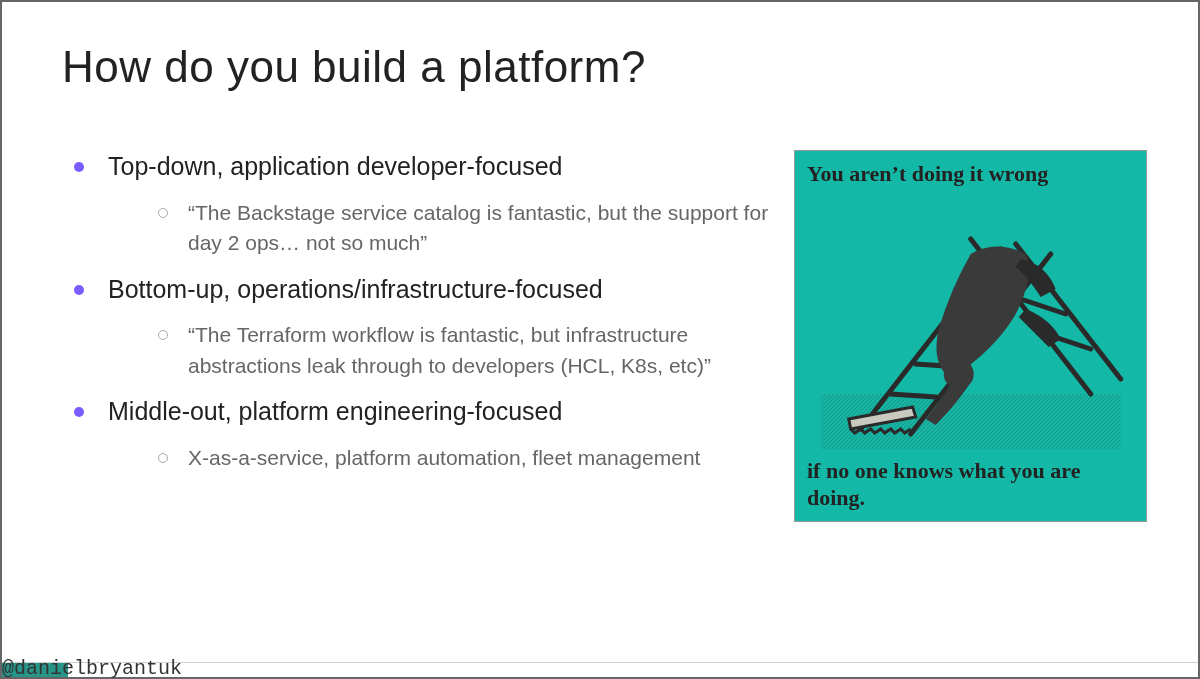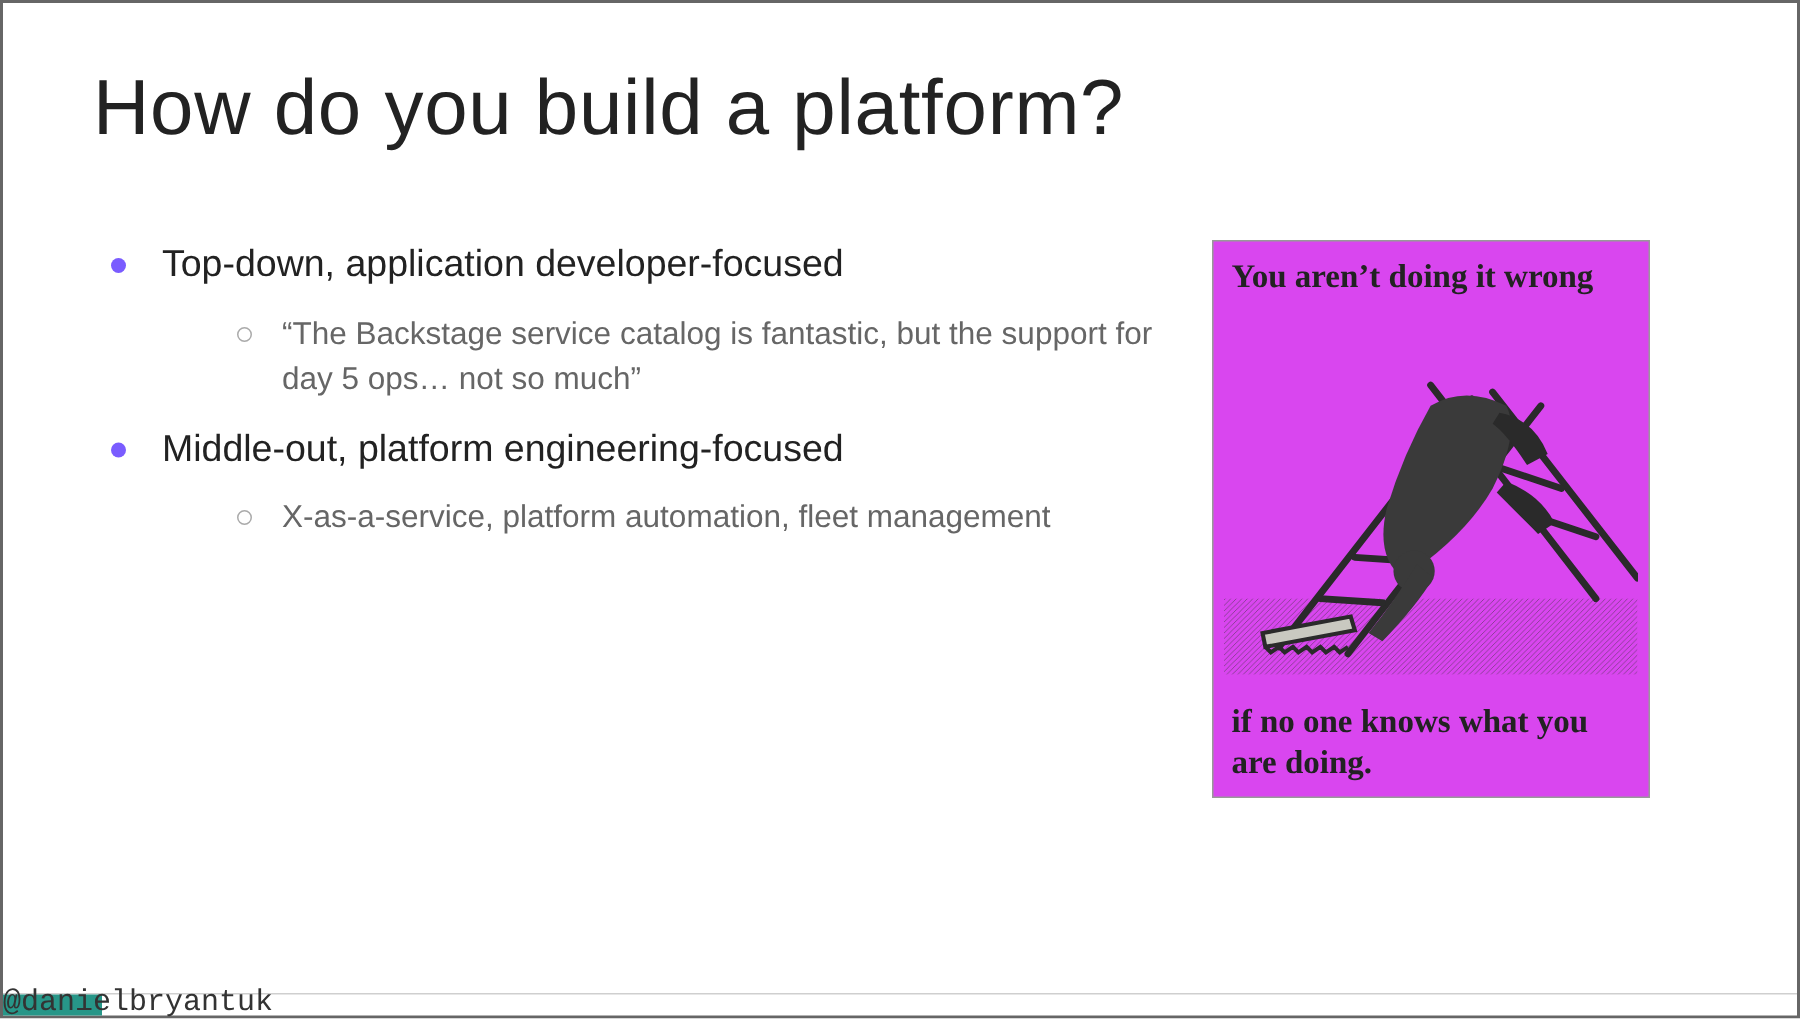--- a/index.html
+++ b/index.html
@@ -19,7 +19,7 @@
       padding: 40px 60px 0 60px;
     }
     .title {
-      font-size: 52px;
+      font-size: 44px;
       font-weight: 400;
       color: #222;
       margin-bottom: 58px;

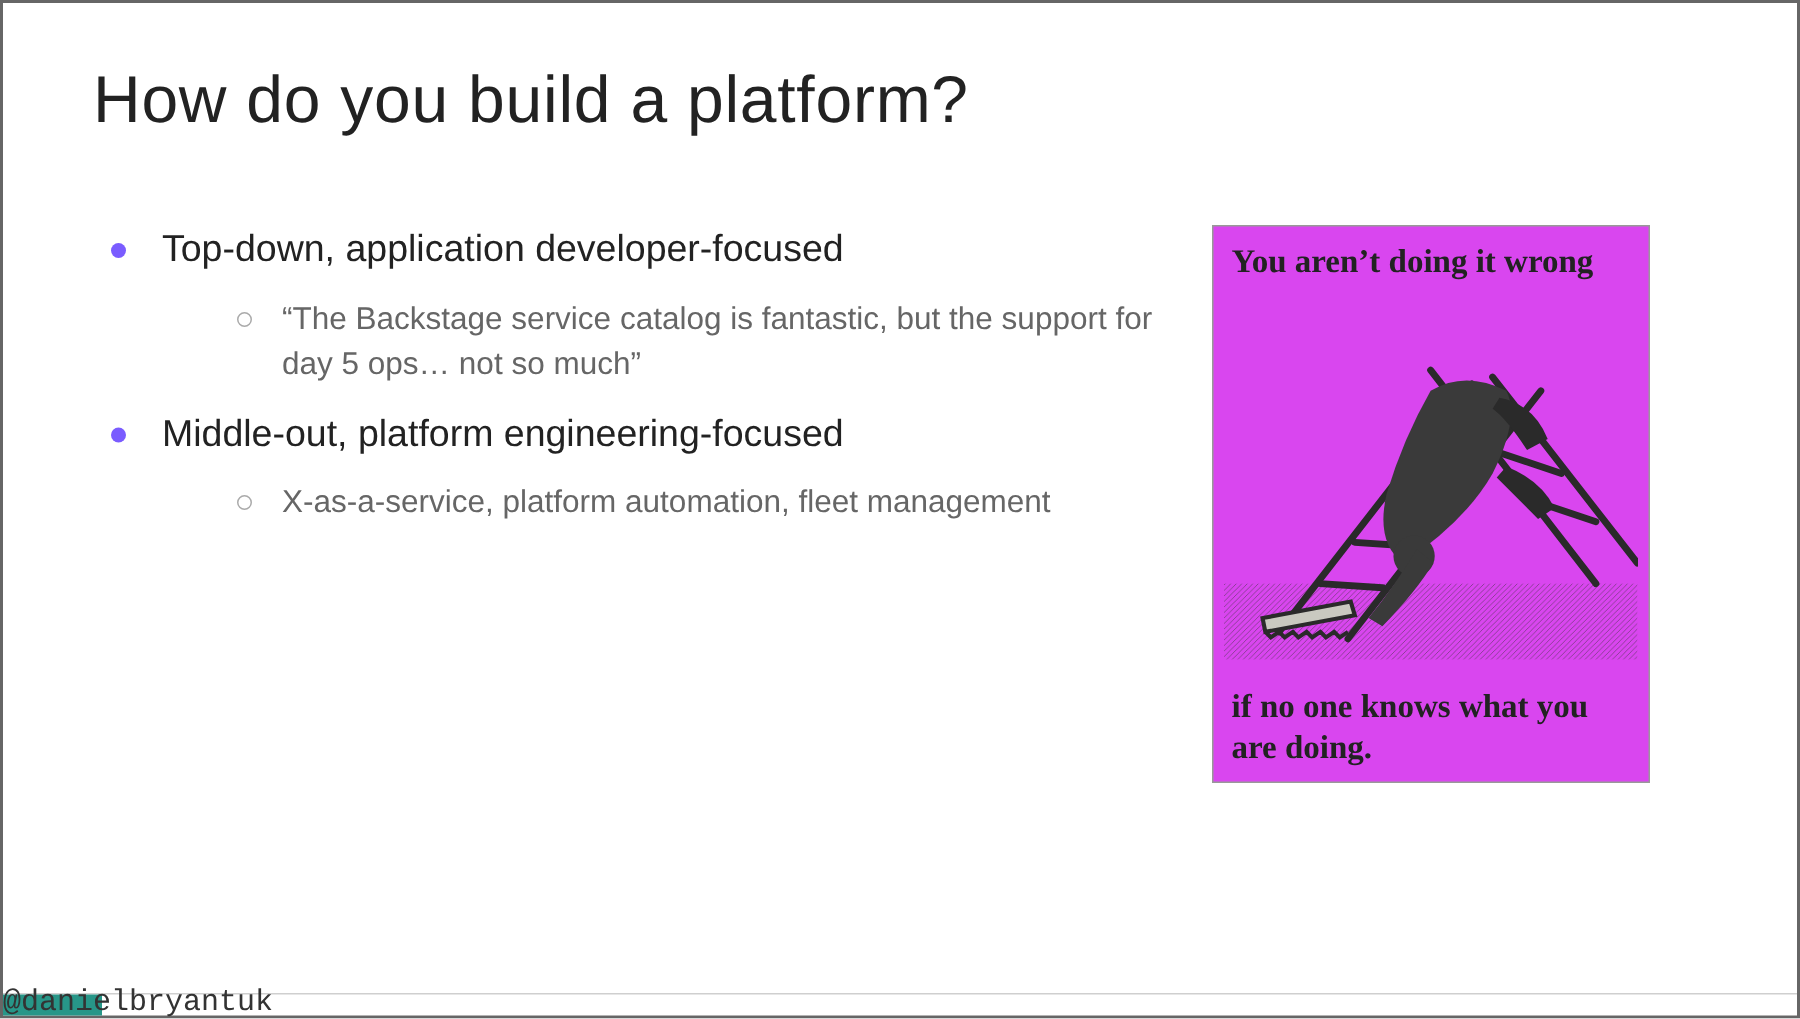--- a/index.html
+++ b/index.html
@@ -27,7 +27,7 @@
     }
     .content {
       display: flex;
-      gap: 16px;
+      gap: 2px;
       align-items: flex-start;
     }
     .left {

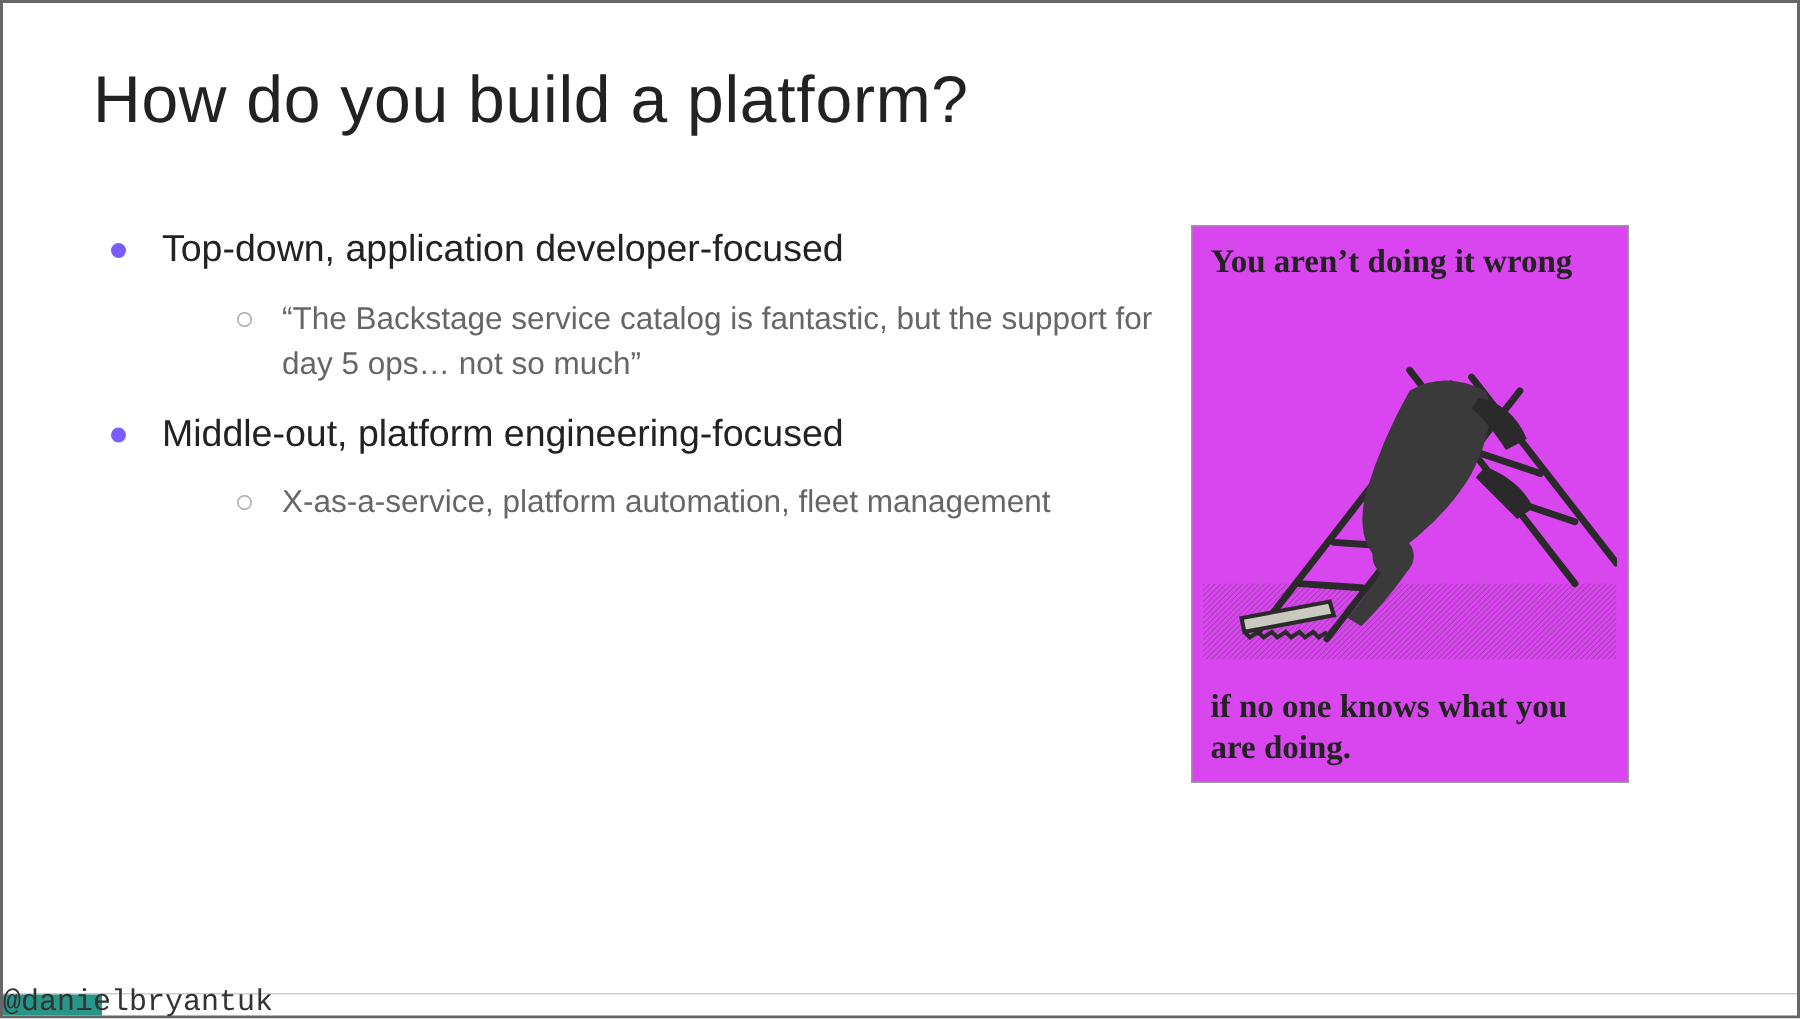--- a/index.html
+++ b/index.html
@@ -85,10 +85,10 @@
       flex-shrink: 0;
     }
     .meme {
-      width: 292px;
+      width: 353px;
       height: 372px;
       border: 1px solid #999;
-      background: #d946ef;
+      background: #14b8a6;
       position: relative;
       padding: 10px 12px;
       font-family: "Georgia", serif;

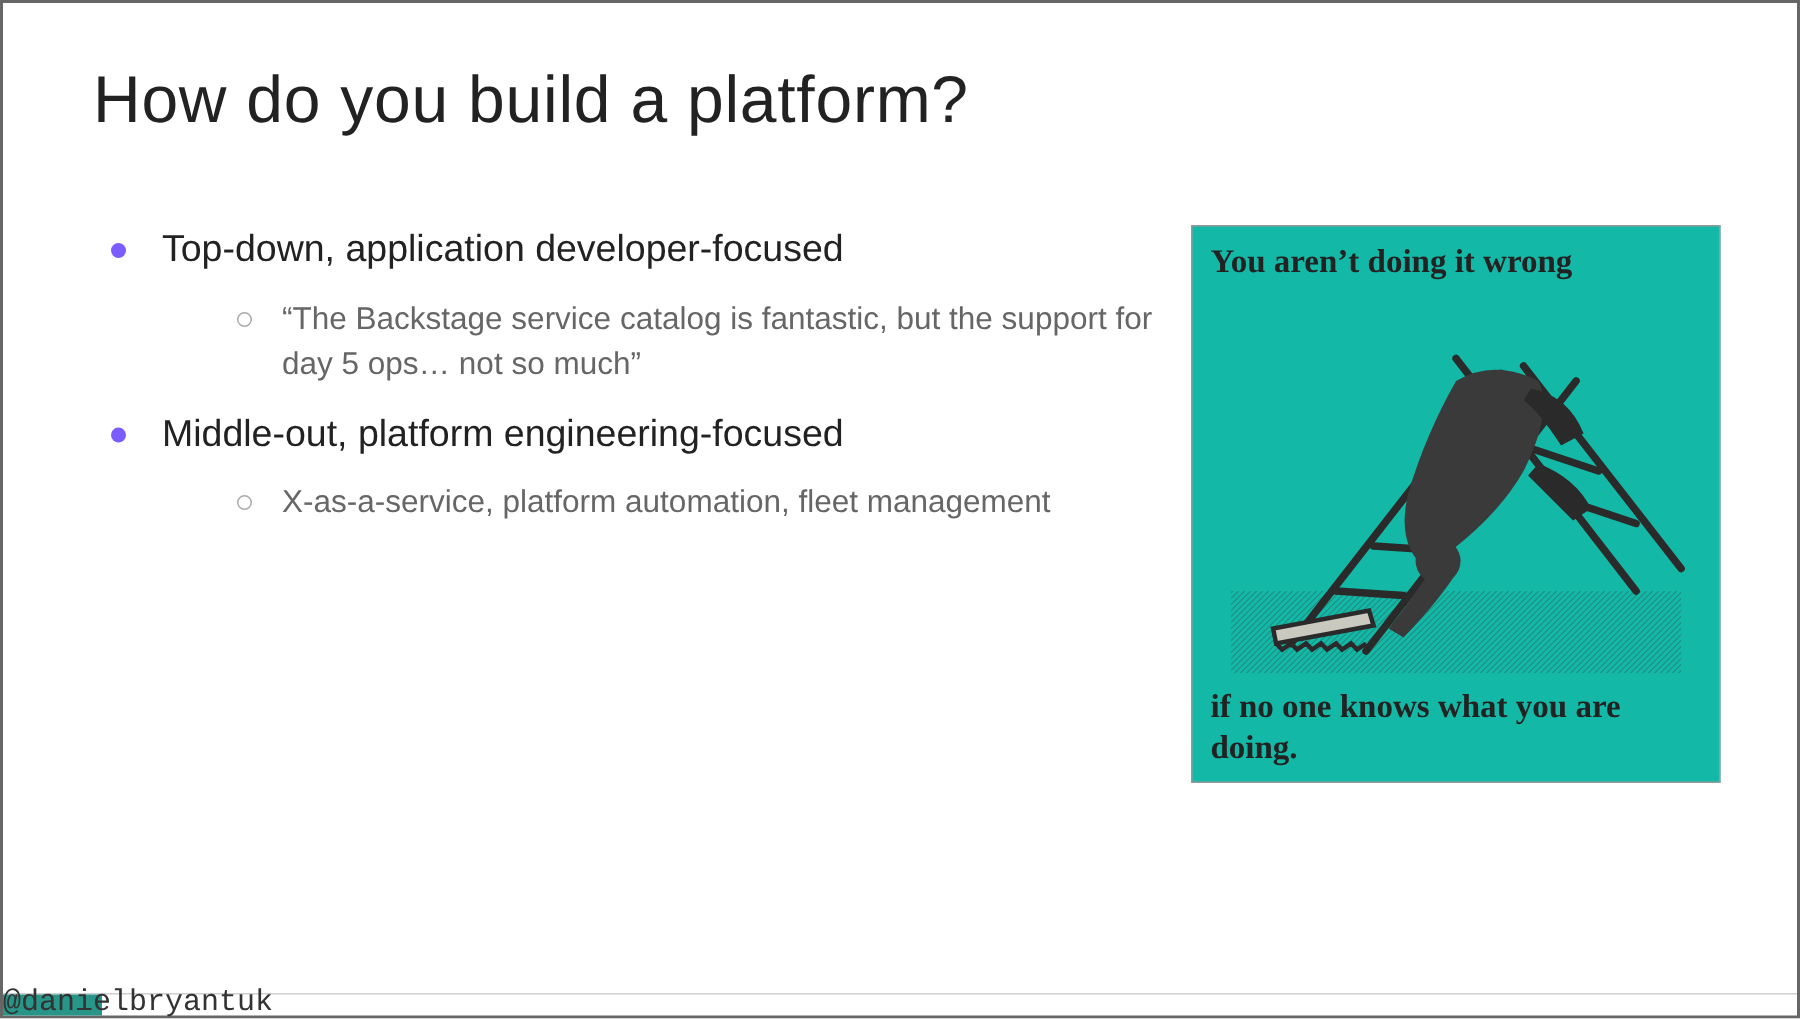--- a/index.html
+++ b/index.html
@@ -172,7 +172,7 @@
         <li>
           <span>Top-down, application developer-focused</span>
           <ul class="sub">
-            <li>“The Backstage service catalog is fantastic, but the support for day 5 ops… not so much”</li>
+            <li>“The Backstage service catalog is fantastic, but the support for day 2 ops… not so much”</li>
           </ul>
         </li>
         <li>

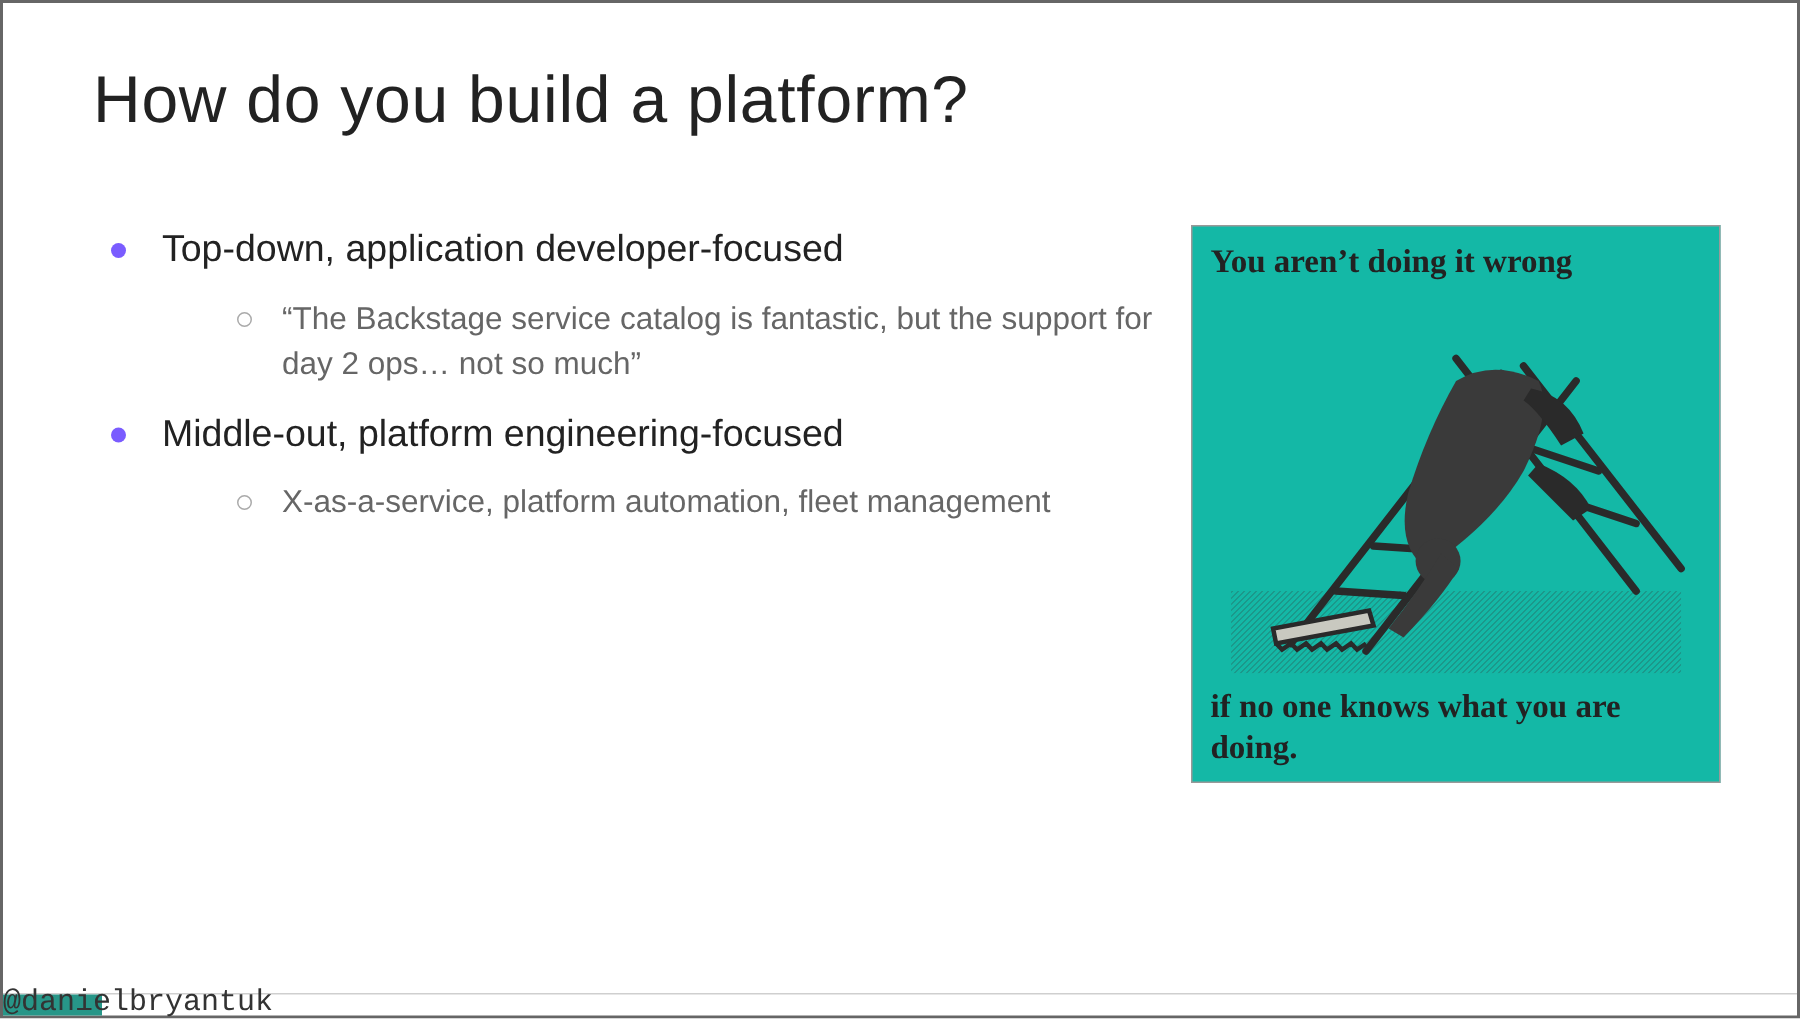--- a/index.html
+++ b/index.html
@@ -173,6 +173,12 @@
           <span>Top-down, application developer-focused</span>
           <ul class="sub">
             <li>“The Backstage service catalog is fantastic, but the support for day 2 ops… not so much”</li>
+          </ul>
+        </li>
+        <li>
+          <span>Bottom-up, operations/infrastructure-focused</span>
+          <ul class="sub">
+            <li>“The Terraform workflow is fantastic, but infrastructure abstractions leak through to developers (HCL, K8s, etc)”</li>
           </ul>
         </li>
         <li>

